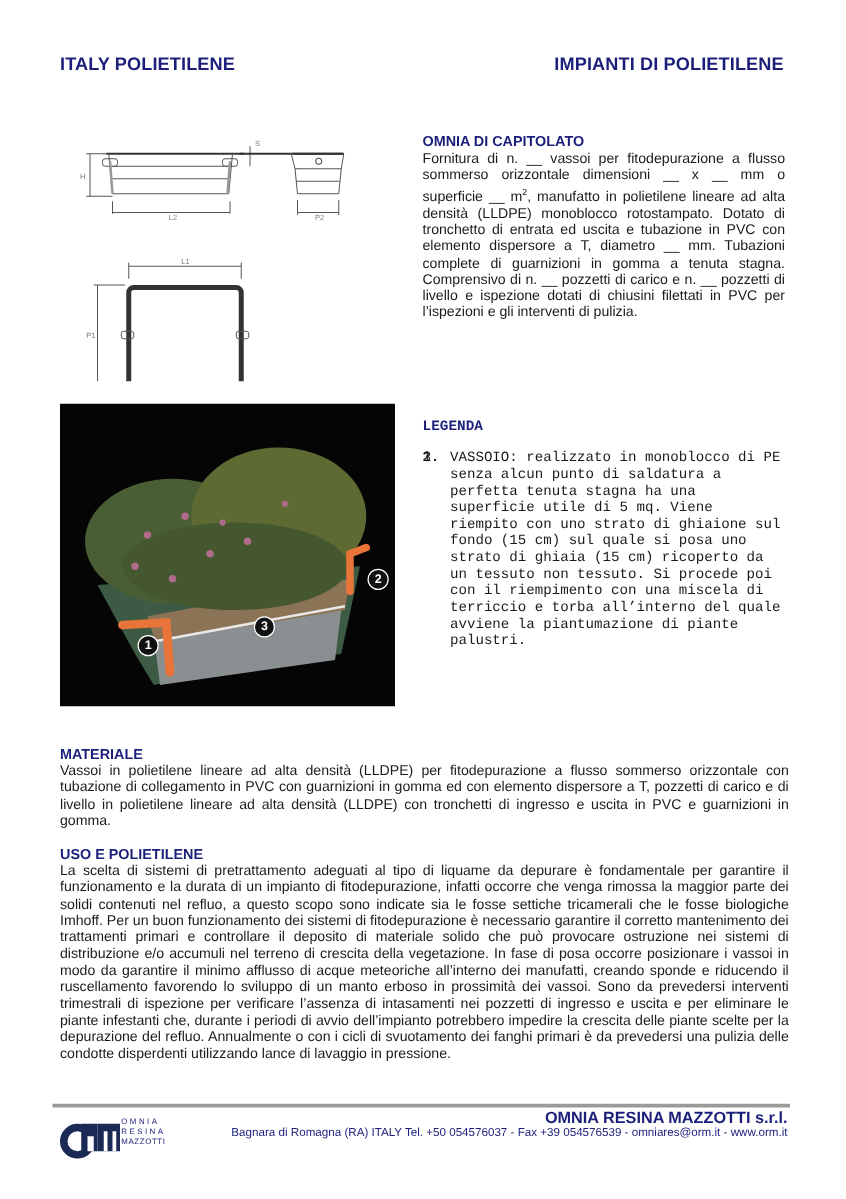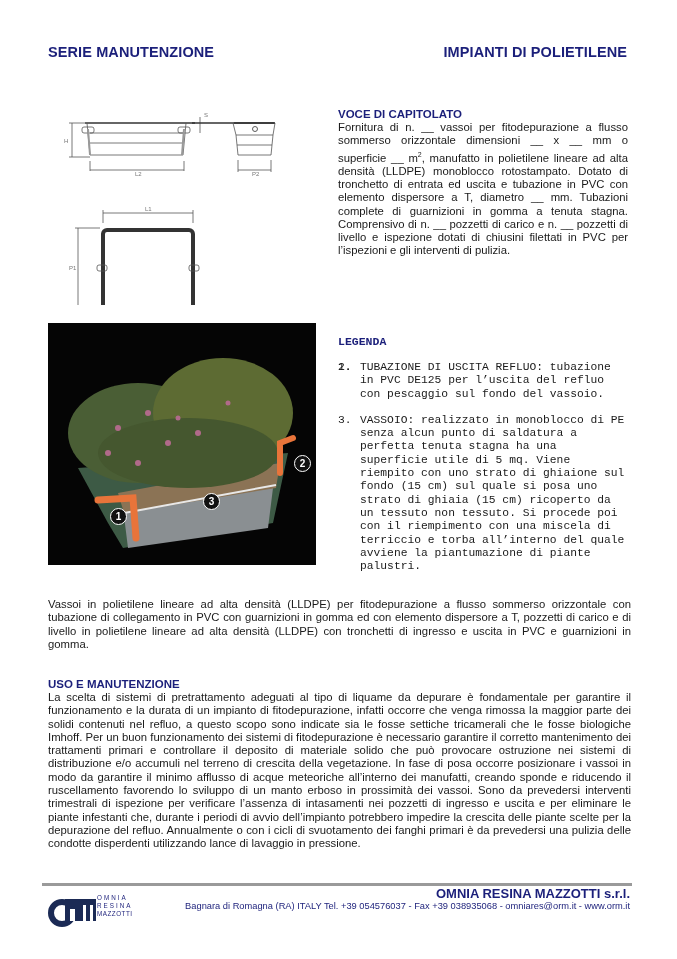--- a/index.html
+++ b/index.html
@@ -33,7 +33,7 @@
 </head>
 <body>
 
-<div class="hdr left">SERIE MANUTENZIONE</div>
+<div class="hdr left">ITALY POLIETILENE</div>
 <div class="hdr right">IMPIANTI DI POLIETILENE</div>
 
 <div class="drawing">

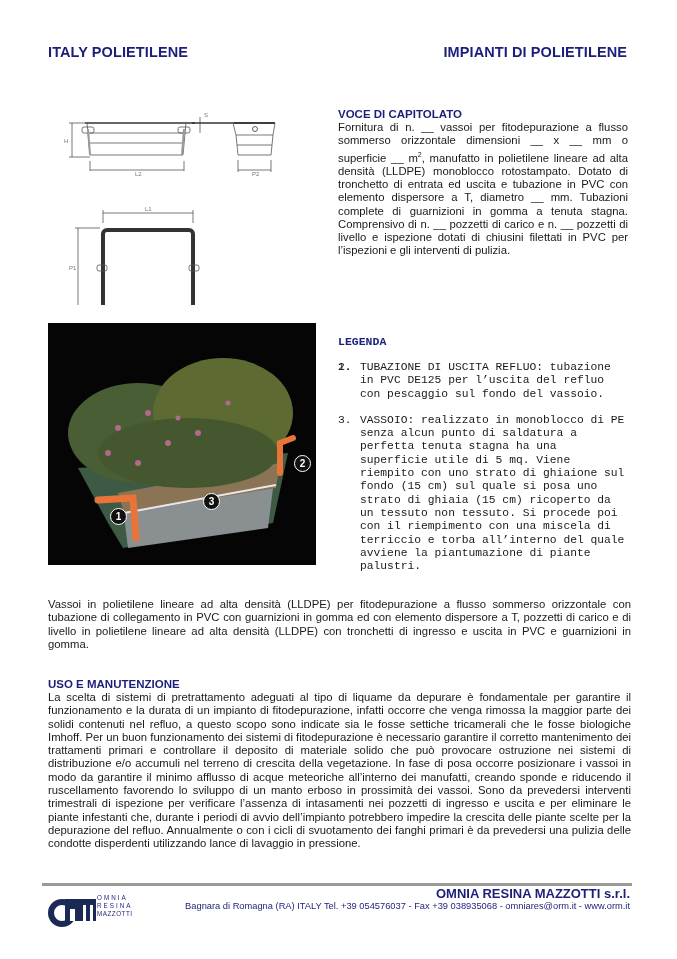--- a/index.html
+++ b/index.html
@@ -199,7 +199,7 @@
 </div>
 
 <div class="voce">
-  <div class="sec-title">VOCE DI CAPITOLATO</div>
+  <div class="sec-title">OMNIA DI CAPITOLATO</div>
   <div class="body-text"><span>Fornitura di n. __ vassoi per fitodepurazione a flusso sommerso orizzontale dimensioni __ x __ mm o superficie __ m</span><sup>2</sup><span>, manufatto in polietilene lineare ad alta densità (LLDPE) monoblocco rotostampato. Dotato di tronchetto di entrata ed uscita e tubazione in PVC con elemento dispersore a T, diametro __ mm. Tubazioni complete di guarnizioni in gomma a tenuta stagna. Comprensivo di n. __ pozzetti di carico e n. __ pozzetti di livello e ispezione dotati di chiusini filettati in PVC per l’ispezioni e gli interventi di pulizia.</span></div>
 </div>
 

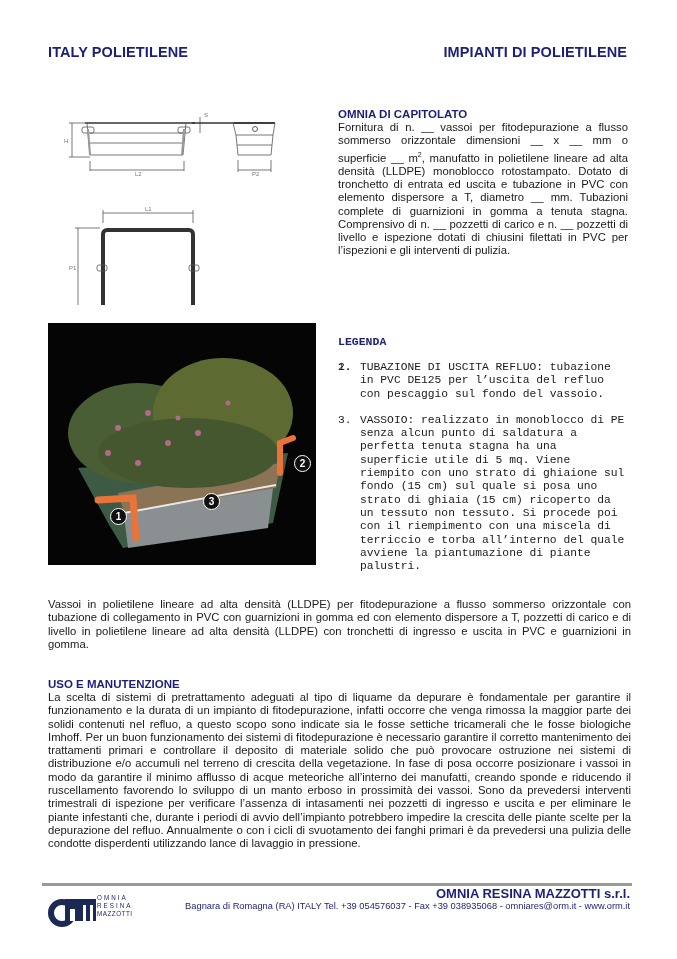--- a/index.html
+++ b/index.html
@@ -234,7 +234,7 @@
   <div class="sec-title">LEGENDA</div>
   <ol>
     <li><span class="num">1.</span></li>
-    <li><span class="num">2.</span><span>TUBAZIONE DI USCITA REFLUO: tubazione in PVC DE125 per l’uscita del refluo con pescaggio sul fondo del vassoio.</span></li>
+    <li><span class="num">2.</span></li>
     <li><span class="num">3.</span><span>VASSOIO: realizzato in monoblocco di PE senza alcun punto di saldatura a perfetta tenuta stagna ha una superficie utile di 5 mq. Viene riempito con uno strato di ghiaione sul fondo (15 cm) sul quale si posa uno strato di ghiaia (15 cm) ricoperto da un tessuto non tessuto. Si procede poi con il riempimento con una miscela di terriccio e torba all’interno del quale avviene la piantumazione di piante palustri.</span></li>
   </ol>
 </div>

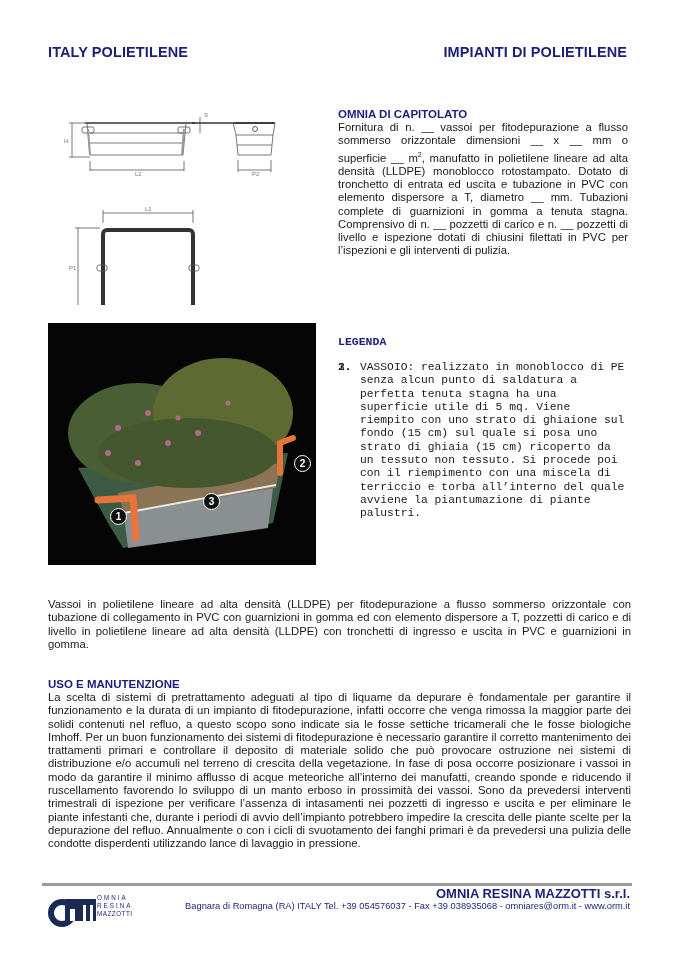--- a/index.html
+++ b/index.html
@@ -240,6 +240,7 @@
 </div>
 
 <div class="materiale">
+  <div class="sec-title">MATERIALE</div>
   <div class="body-text">Vassoi in polietilene lineare ad alta densità (LLDPE) per fitodepurazione a flusso sommerso orizzontale con tubazione di collegamento in PVC con guarnizioni in gomma ed con elemento dispersore a T, pozzetti di carico e di livello in polietilene lineare ad alta densità (LLDPE) con tronchetti di ingresso e uscita in PVC e guarnizioni in gomma.</div>
 </div>
 

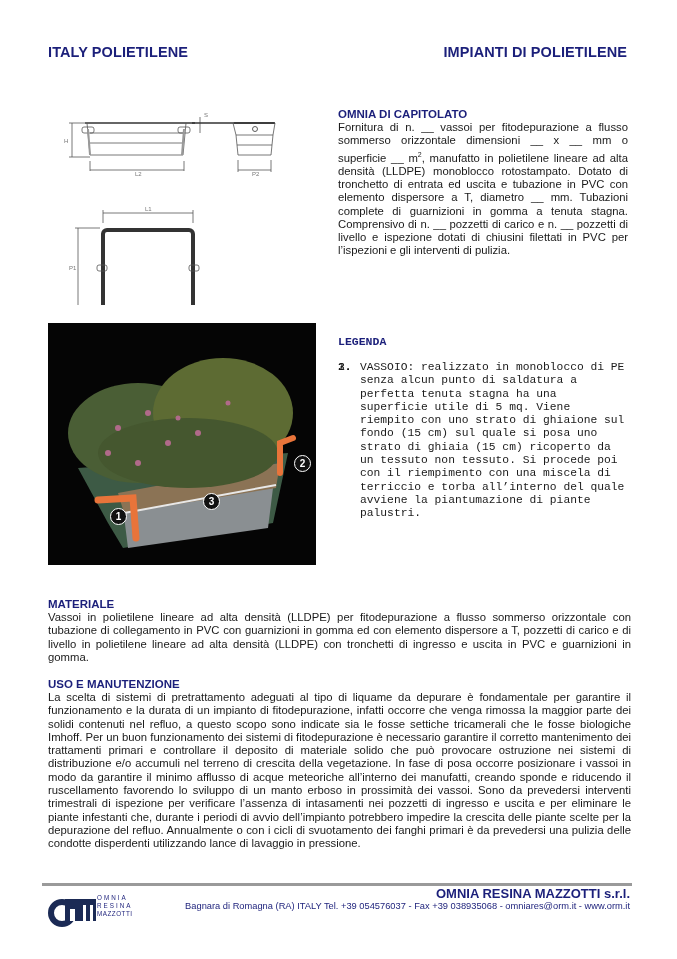--- a/index.html
+++ b/index.html
@@ -245,7 +245,7 @@
 </div>
 
 <div class="uso">
-  <div class="sec-title">USO E MANUTENZIONE</div>
+  <div class="sec-title">USO E POLIETILENE</div>
   <div class="body-text">La scelta di sistemi di pretrattamento adeguati al tipo di liquame da depurare è fondamentale per garantire il funzionamento e la durata di un impianto di fitodepurazione, infatti occorre che venga rimossa la maggior parte dei solidi contenuti nel refluo, a questo scopo sono indicate sia le fosse settiche tricamerali che le fosse biologiche Imhoff. Per un buon funzionamento dei sistemi di fitodepurazione è necessario garantire il corretto mantenimento dei trattamenti primari e controllare il deposito di materiale solido che può provocare ostruzione nei sistemi di distribuzione e/o accumuli nel terreno di crescita della vegetazione. In fase di posa occorre posizionare i vassoi in modo da garantire il minimo afflusso di acque meteoriche all’interno dei manufatti, creando sponde e riducendo il ruscellamento favorendo lo sviluppo di un manto erboso in prossimità dei vassoi. Sono da prevedersi interventi trimestrali di ispezione per verificare l’assenza di intasamenti nei pozzetti di ingresso e uscita e per eliminare le piante infestanti che, durante i periodi di avvio dell’impianto potrebbero impedire la crescita delle piante scelte per la depurazione del refluo. Annualmente o con i cicli di svuotamento dei fanghi primari è da prevedersi una pulizia delle condotte disperdenti utilizzando lance di lavaggio in pressione.</div>
 </div>
 

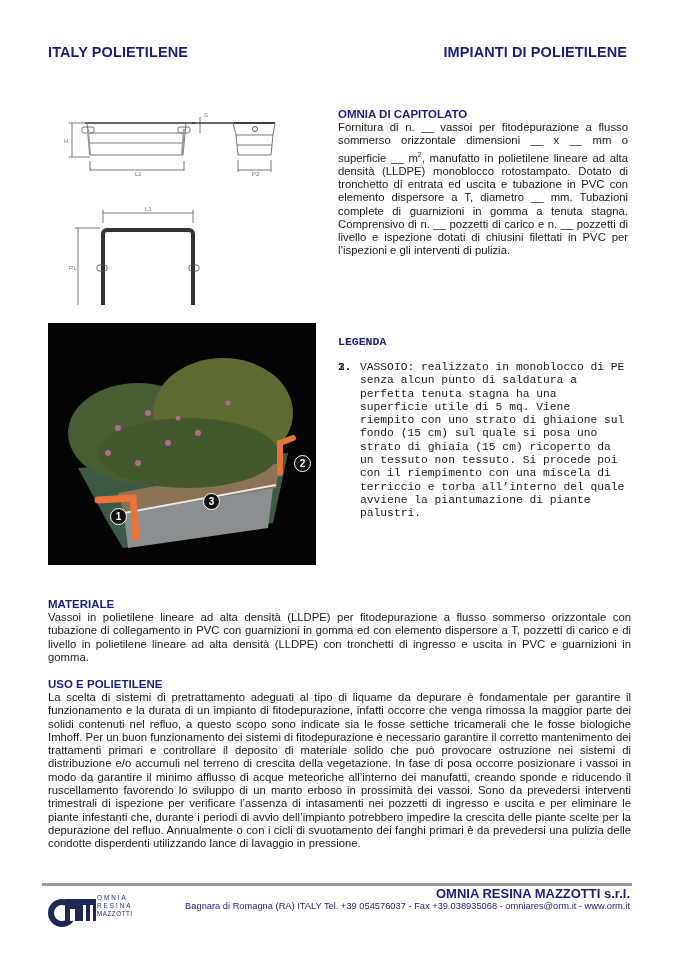--- a/index.html
+++ b/index.html
@@ -266,6 +266,6 @@
   <span class="small">MAZZOTTI</span>
 </div>
 <div class="company">OMNIA RESINA MAZZOTTI s.r.l.</div>
-<div class="address">Bagnara di Romagna (RA) ITALY Tel. +39 054576037 - Fax +39 038935068 - omniares@orm.it - www.orm.it</div>
+<div class="address">Bagnara di Romagna (RA) ITALY Tel. +50 054576037 - Fax +39 054576539 - omniares@orm.it - www.orm.it</div>
 
 </body></html>

